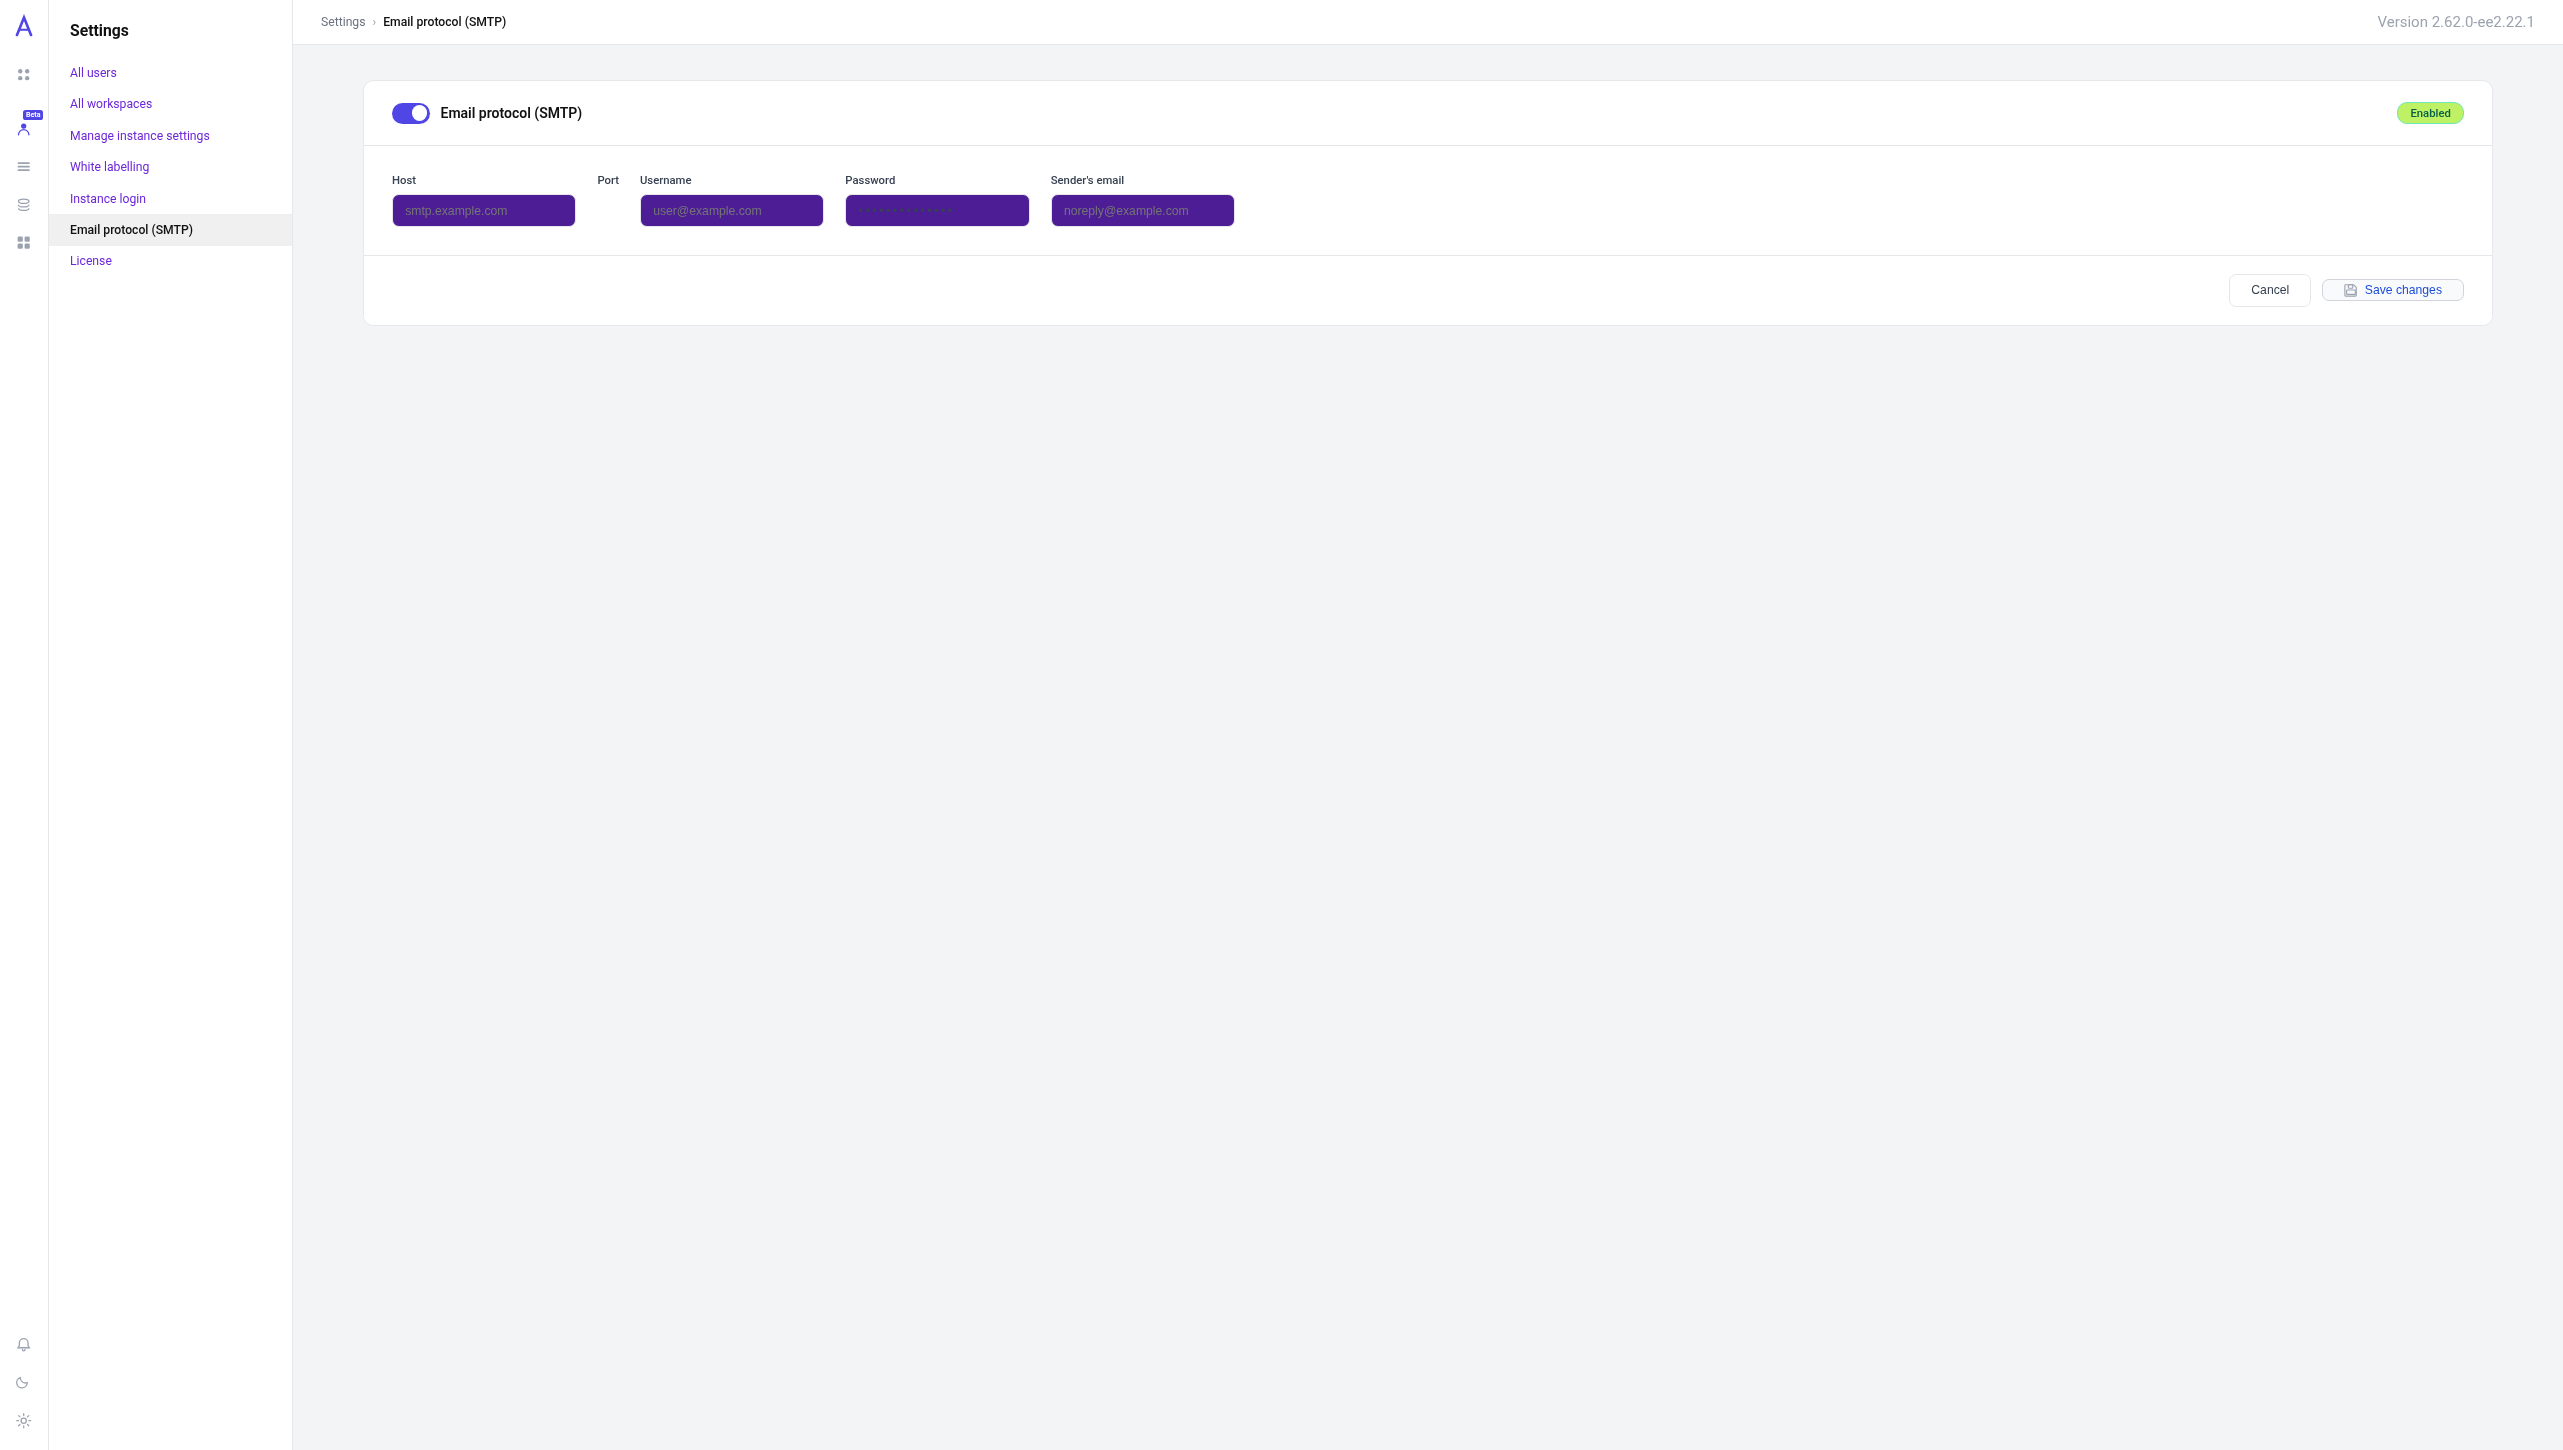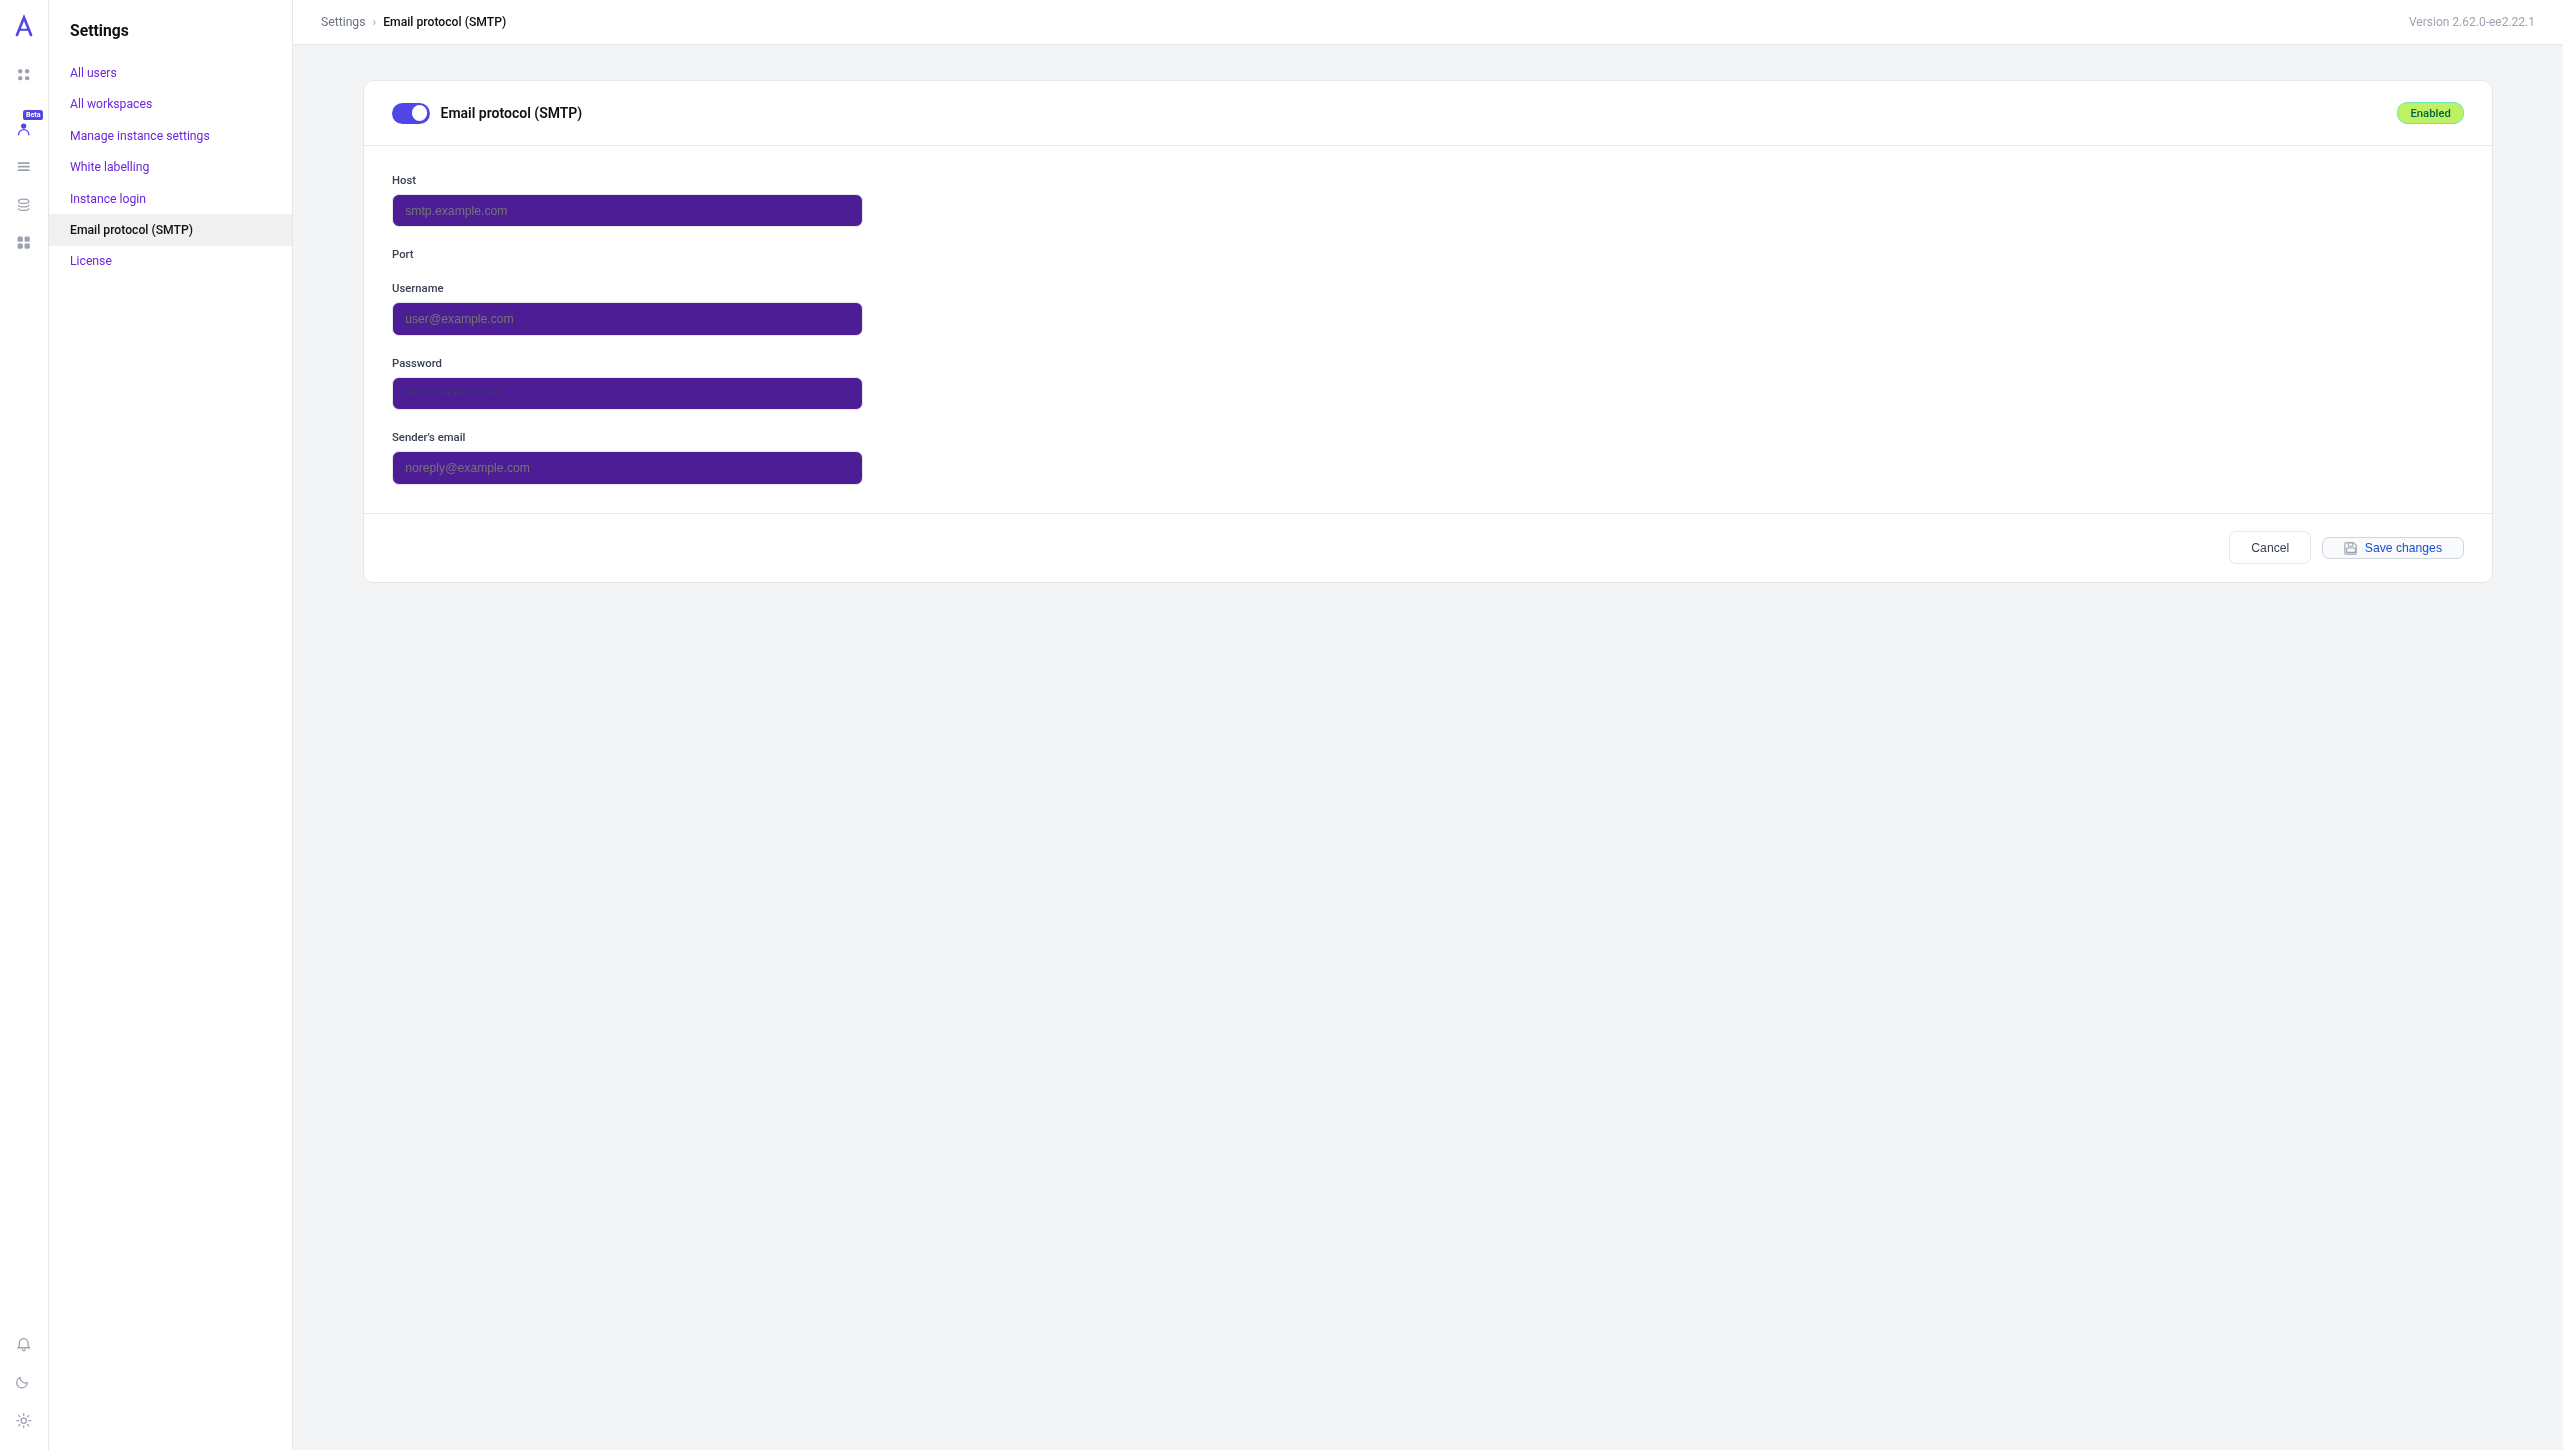--- a/index.html
+++ b/index.html
@@ -119,7 +119,7 @@
     .breadcrumb .sep { color: #9ca3af; }
     .breadcrumb .current { color: #111; font-weight: 500; }
     .version-label {
-      font-size: 12px;
+      font-size: 15px;
       color: #9ca3af;
     }
 

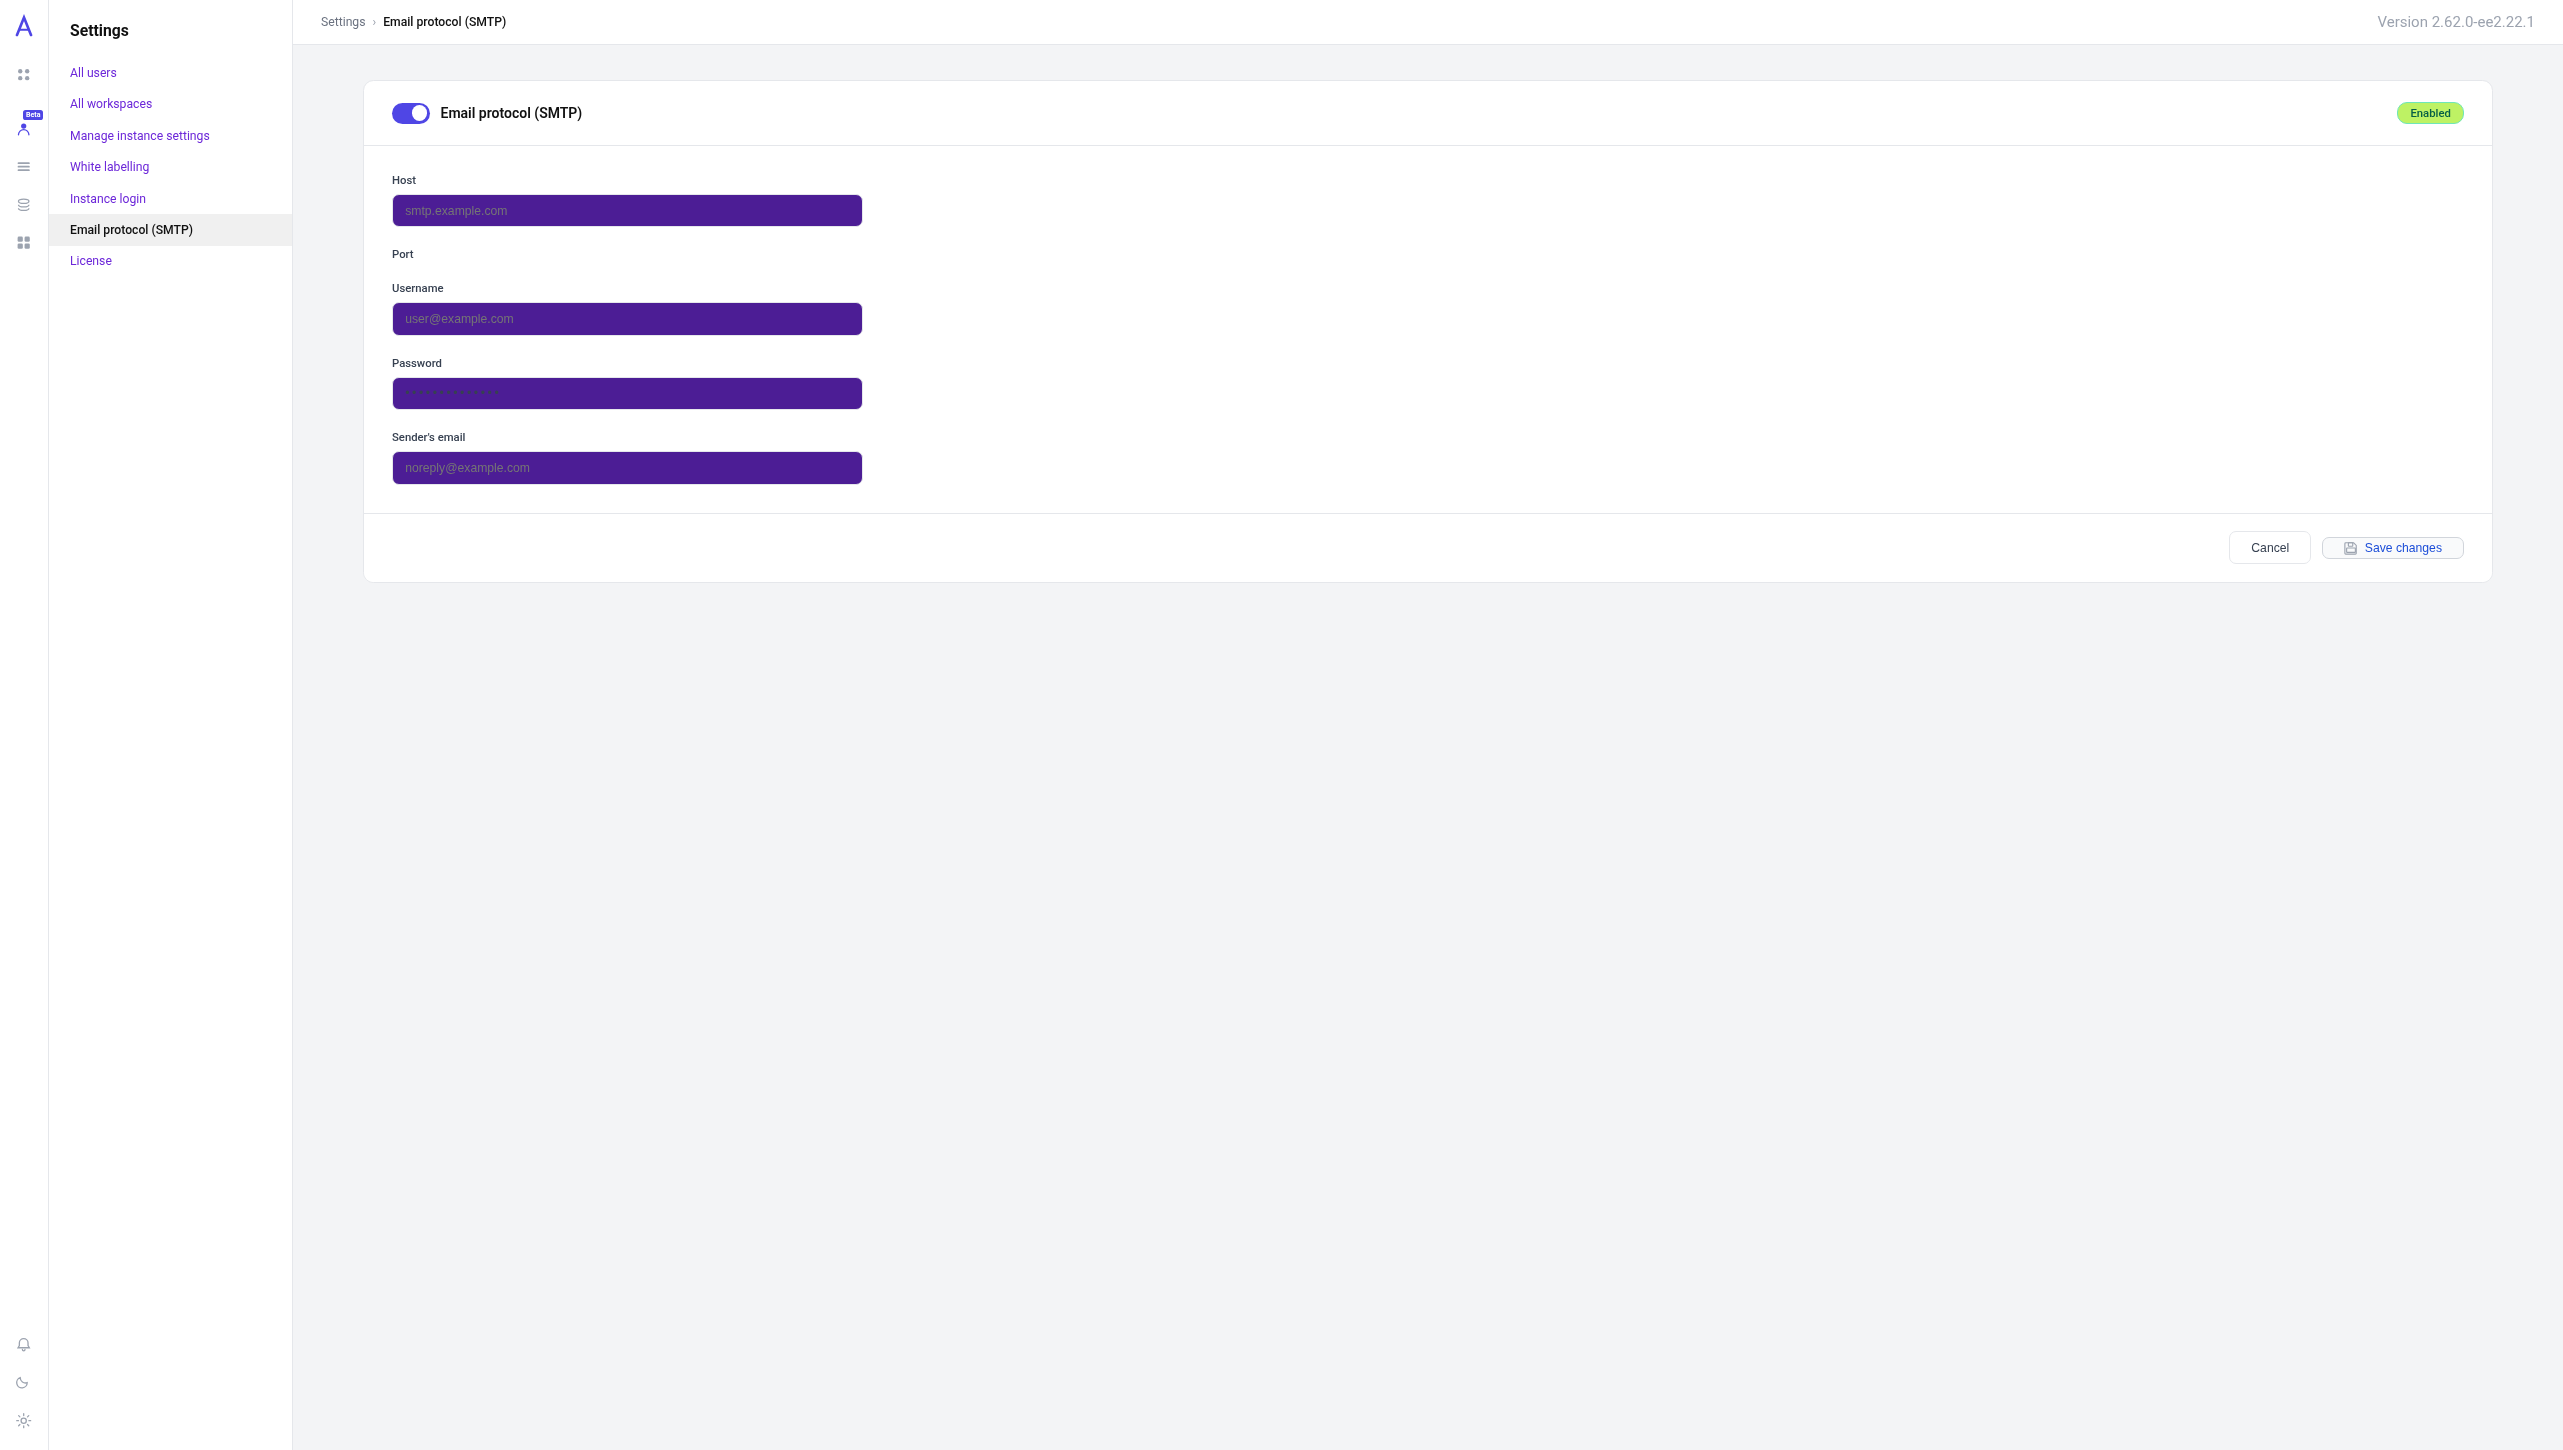--- a/index.html
+++ b/index.html
@@ -196,7 +196,7 @@
     .card-form {
       padding: 28px;
       display: flex;
-      flex-direction: column;
+      flex-direction: row;
       gap: 21px;
     }
     .form-group {

